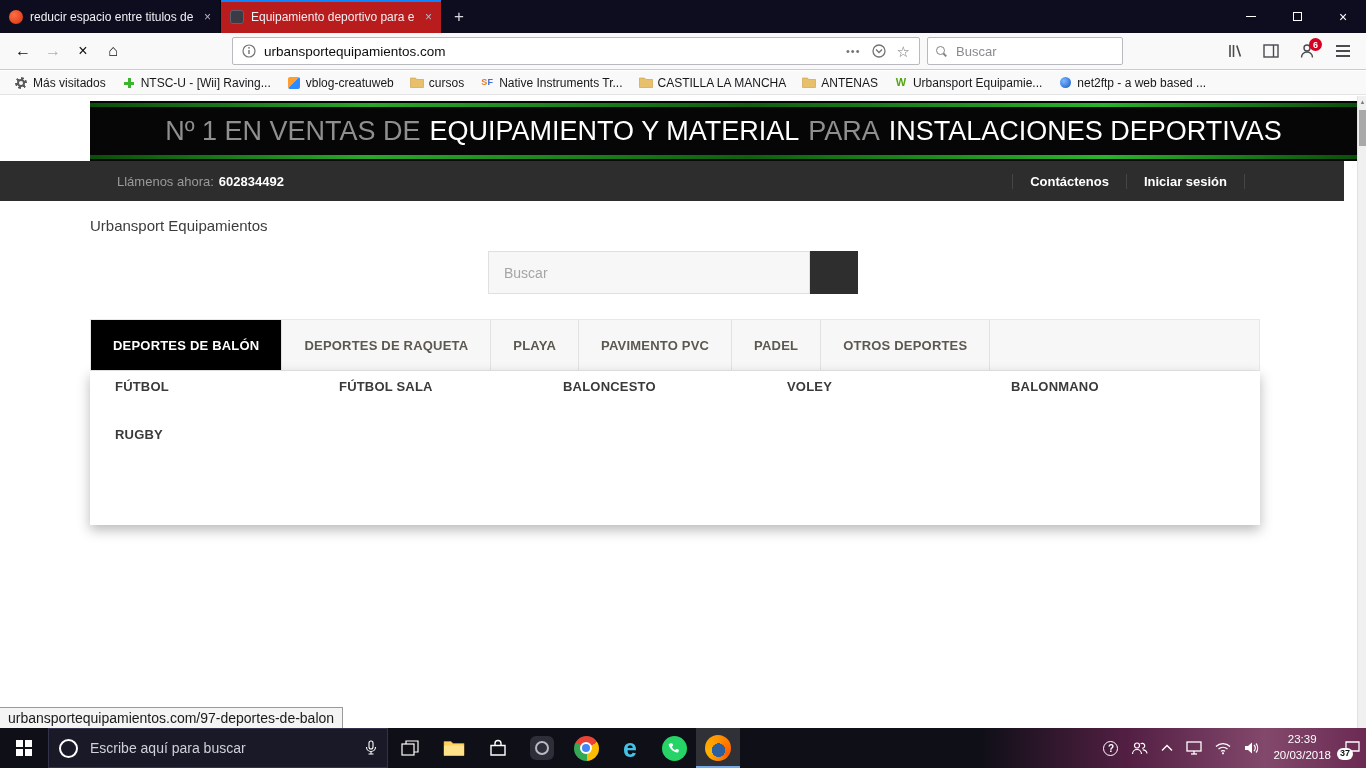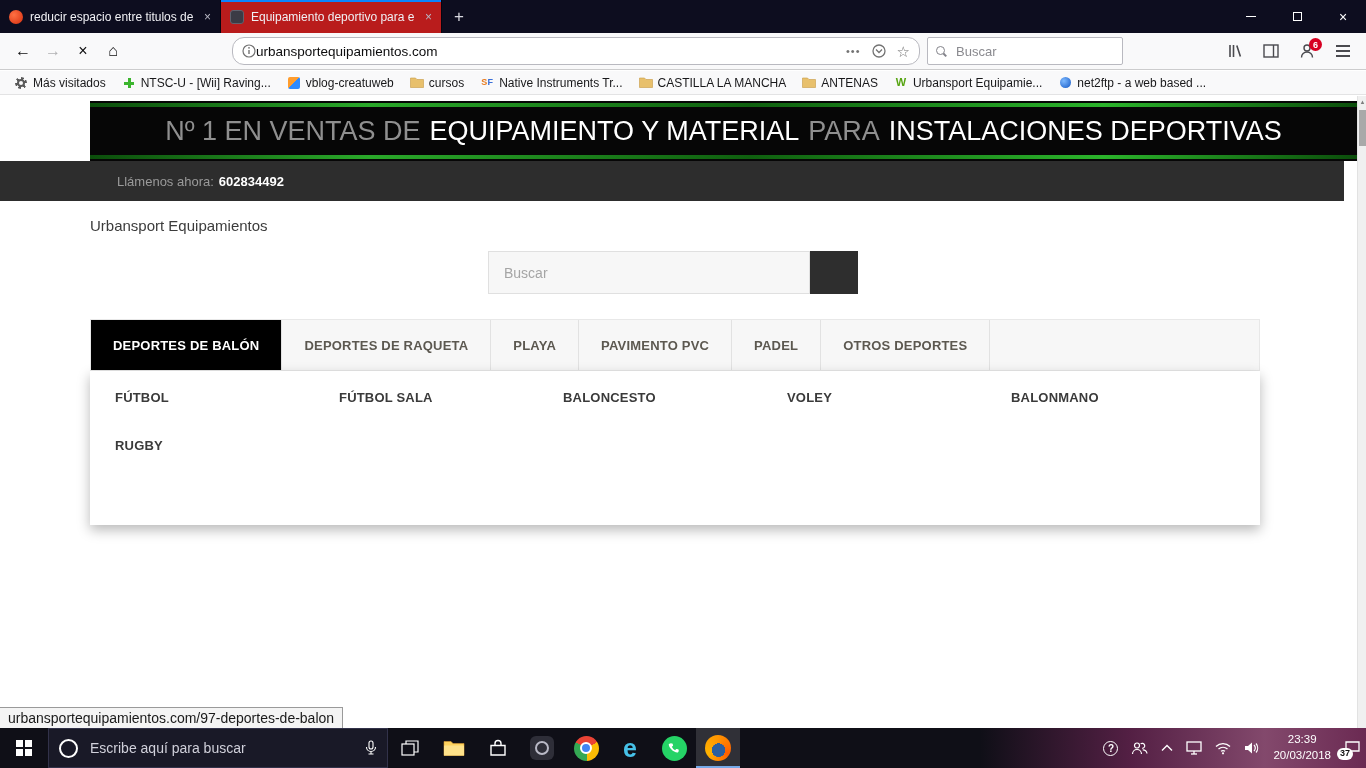--- a/index.html
+++ b/index.html
@@ -27,7 +27,7 @@
   .navbar{position:absolute;top:33px;left:0;width:100%;height:37px;background:#f9f9fa;border-bottom:1px solid #cccccd;display:flex;align-items:center;padding:0 8px;}
   .nav-btn{width:30px;height:28px;display:flex;align-items:center;justify-content:center;color:#0c0c0d;font-size:16px;flex:none;}
   .nav-btn.disabled{color:#b1b1b3;}
-  .urlbar{width:688px;height:28px;margin-left:104px;background:#fff;border:1px solid #b9b9c0;border-radius:12px;display:flex;align-items:center;padding:0 9px;gap:0;flex:none;}
+  .urlbar{width:688px;height:28px;margin-left:104px;background:#fff;border:1px solid #b9b9c0;border-radius:2px;display:flex;align-items:center;padding:0 9px;gap:8px;flex:none;}
   .url-text{font-size:13.5px;color:#0c0c0d;}
   .url-actions{display:flex;align-items:center;gap:11px;margin-left:auto;}
   .ic-dots{color:#737373;font-size:11px;letter-spacing:1px;}

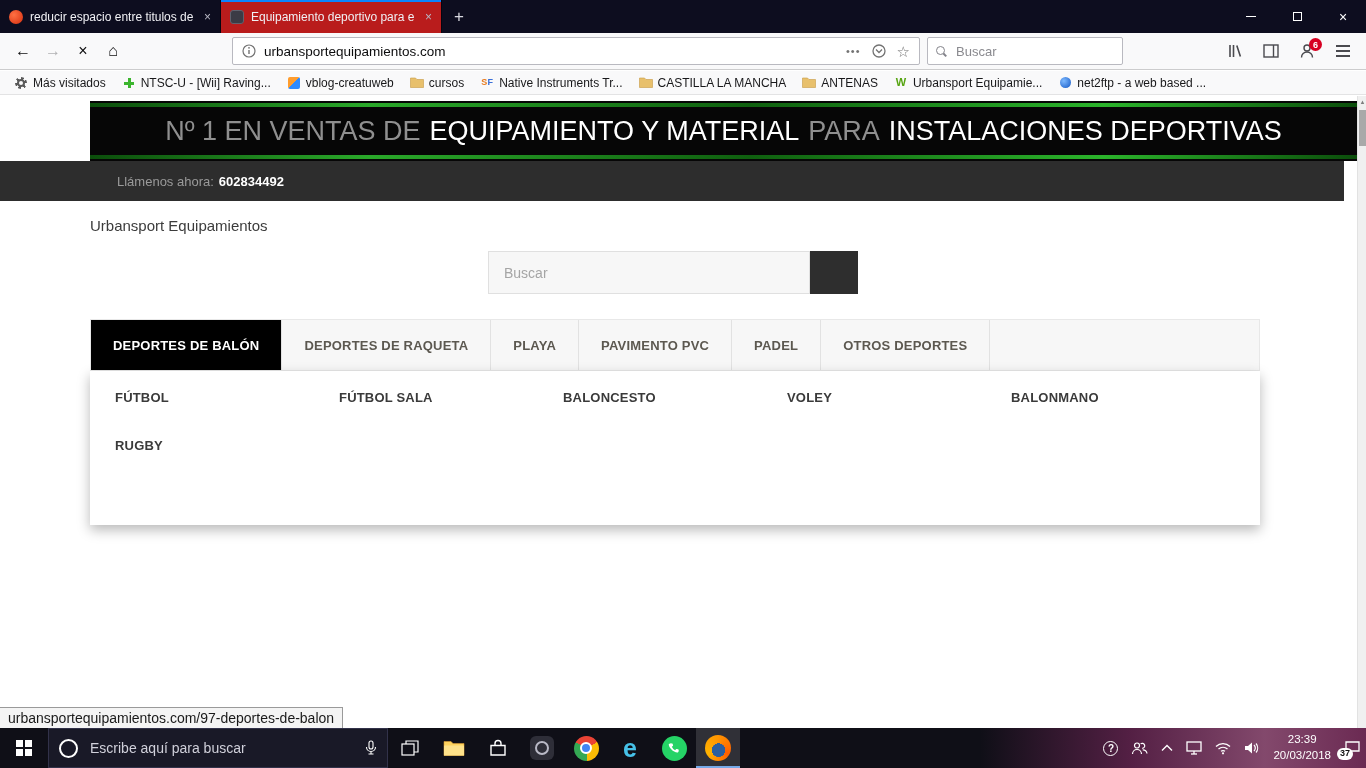--- a/index.html
+++ b/index.html
@@ -277,6 +277,10 @@
         <span>Llámenos ahora:</span>
         <span class="num">602834492</span>
       </div>
+      <div class="toplinks">
+        <div class="toplink">Contáctenos</div>
+        <div class="toplink">Iniciar sesión</div>
+      </div>
     </div>
 
     <div class="site-logo">Urbansport Equipamientos</div>

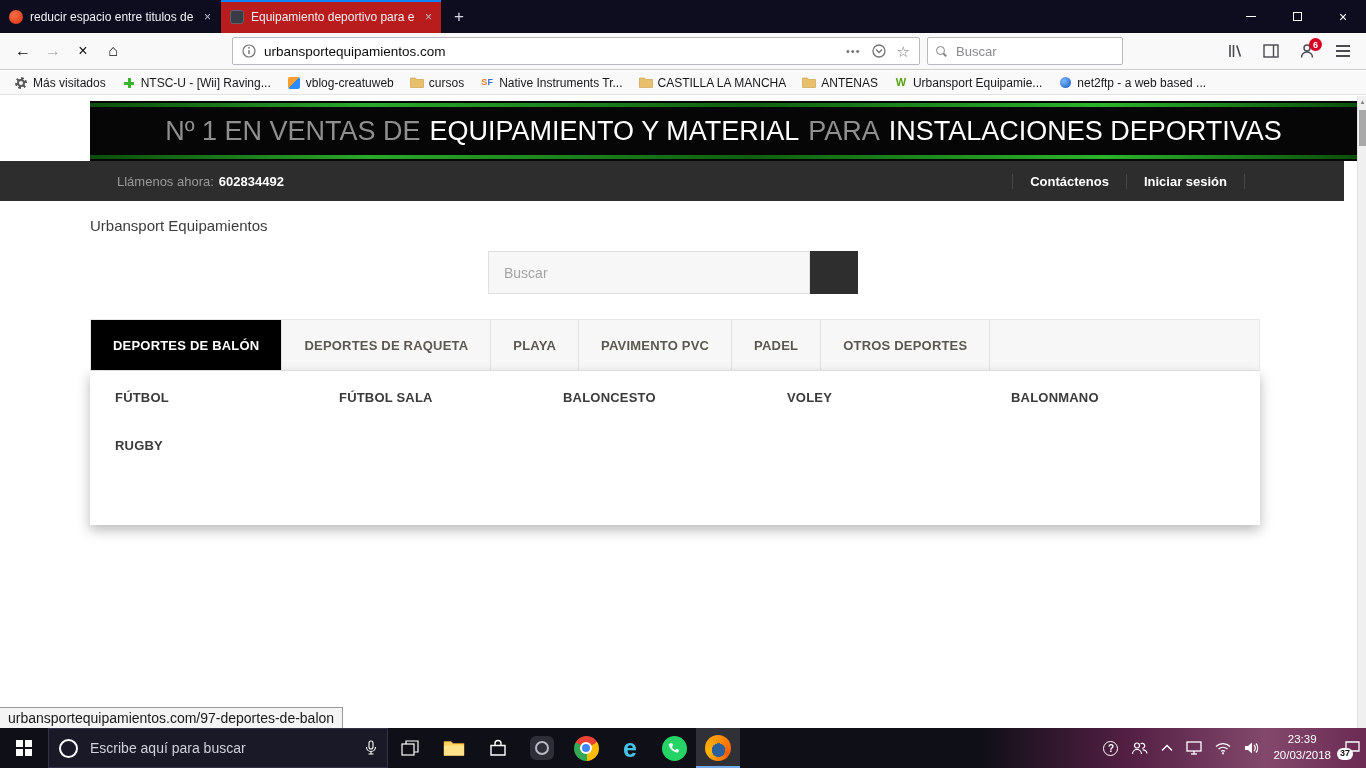--- a/index.html
+++ b/index.html
@@ -91,7 +91,7 @@
   .menuitem{display:flex;align-items:center;padding:0 22px;font-size:13px;font-weight:bold;color:#5c5850;border-right:1px solid #e2e2e2;letter-spacing:0.2px;white-space:nowrap;}
   .menuitem.active{background:#000000;color:#fff;}
 
-  .dropdown{position:absolute;top:275px;left:90px;width:1170px;height:154px;background:#fff;box-shadow:0 5px 12px rgba(0,0,0,0.28);padding:19px 25px;display:grid;grid-template-columns:repeat(5,1fr);grid-auto-rows:48px;align-items:start;}
+  .dropdown{position:absolute;top:275px;left:90px;width:1170px;height:154px;background:#fff;box-shadow:0 5px 12px rgba(0,0,0,0.28);padding:8px 25px;display:grid;grid-template-columns:repeat(5,1fr);grid-auto-rows:48px;align-items:start;}
   .subitem{font-size:13px;font-weight:bold;color:#3a3a3a;letter-spacing:0.2px;}
 
   .statusbar{position:absolute;bottom:0;left:0;height:21px;background:#f4f4f4;border:1px solid #9a9a9a;border-left:none;border-bottom:none;display:flex;align-items:center;padding:0 8px;font-size:14px;color:#1a1a1a;}

